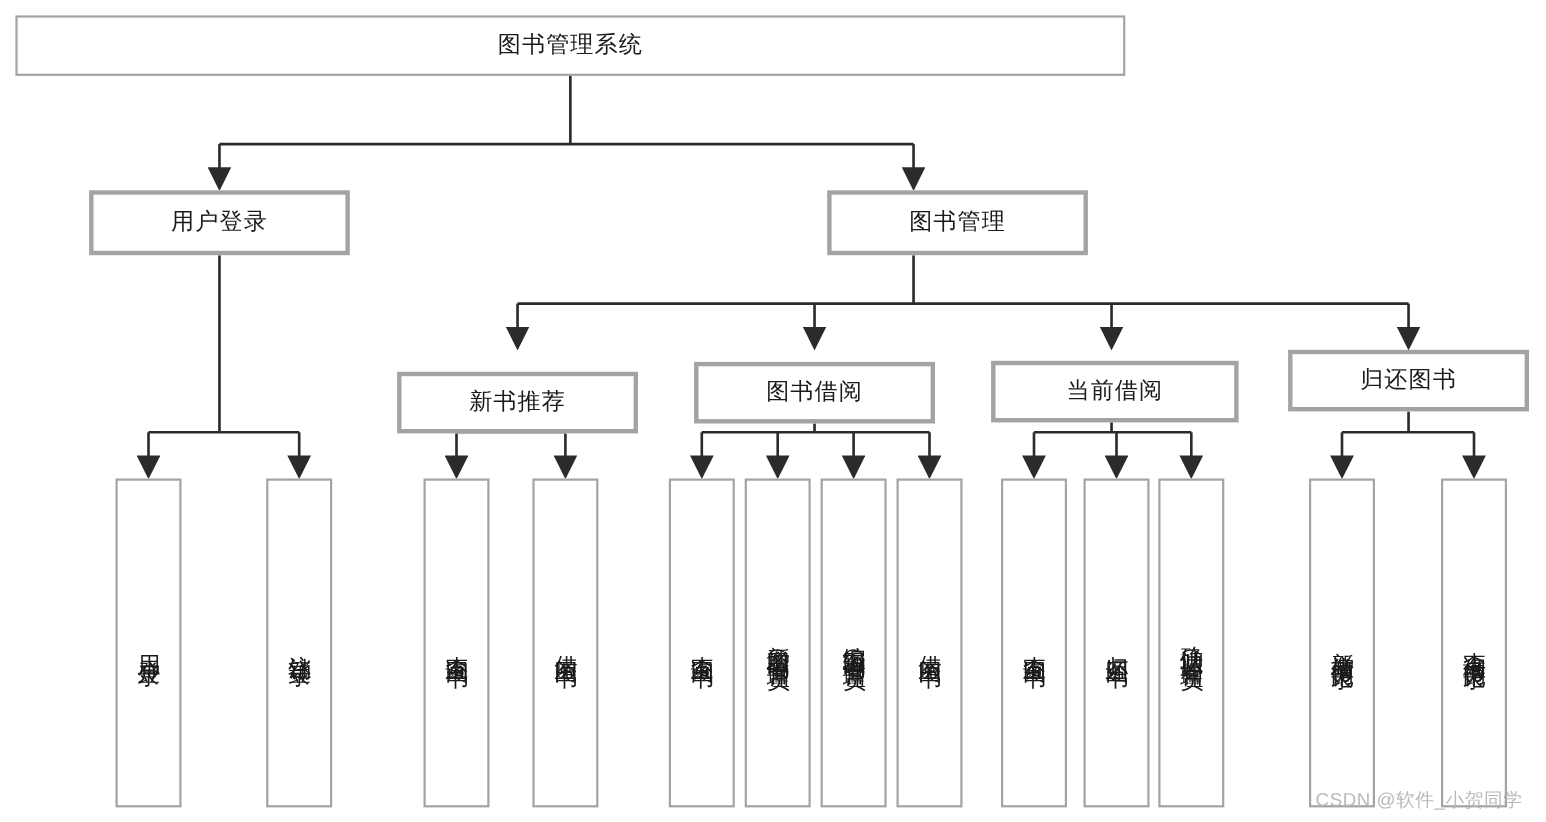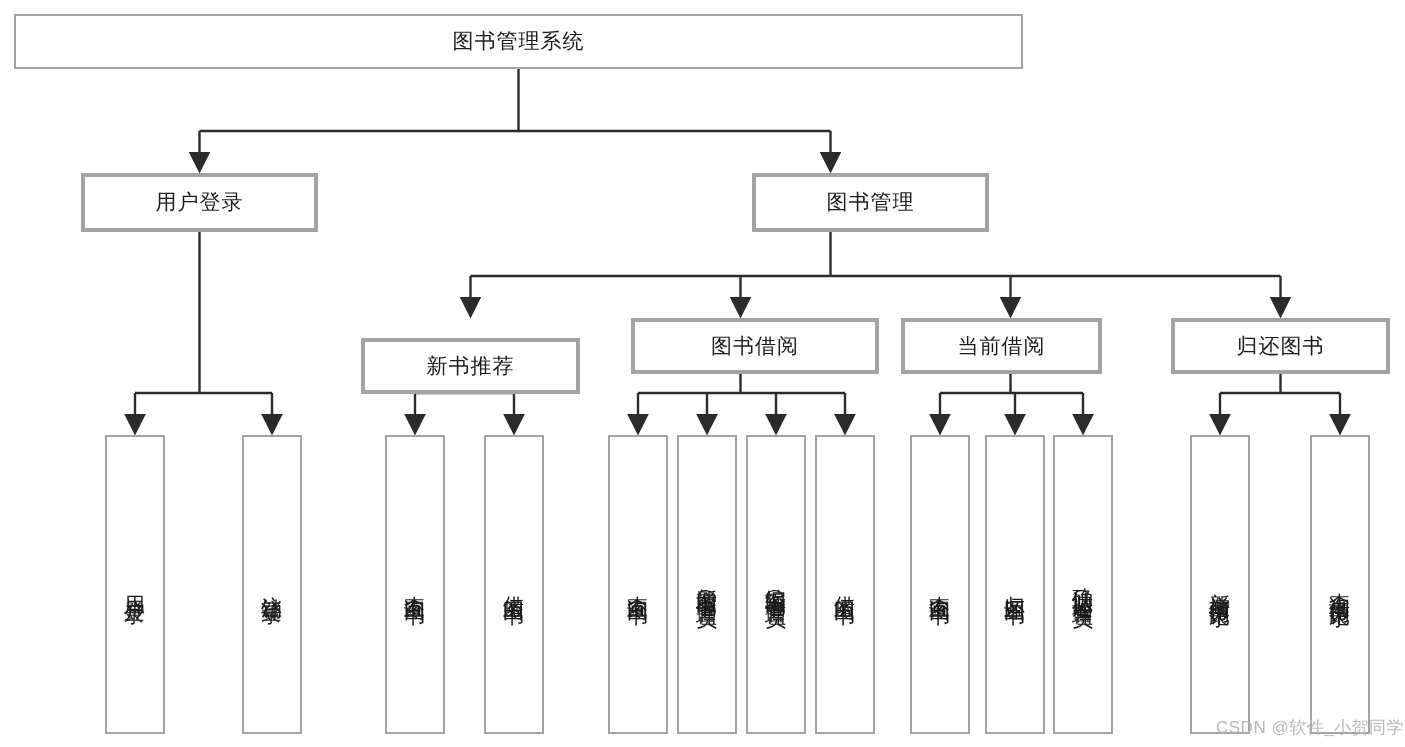--- a/index.html
+++ b/index.html
@@ -134,7 +134,7 @@
   <div class="node level-2" style="left: 361px; top: 310px; width: 219px; height: 56px; margin-top: 28px;">
     <span class="label">新书推荐</span>
   </div>
-  <div class="node level-2" style="left: 631px; top: 318px; width: 248px; height: 56px;">
+  <div class="node level-2" style="left: 631px; top: 329px; width: 219px; height: 56px;">
     <span class="label">图书借阅</span>
   </div>
   <div class="node level-2" style="left: 901px; top: 318px; width: 201px; height: 56px;">

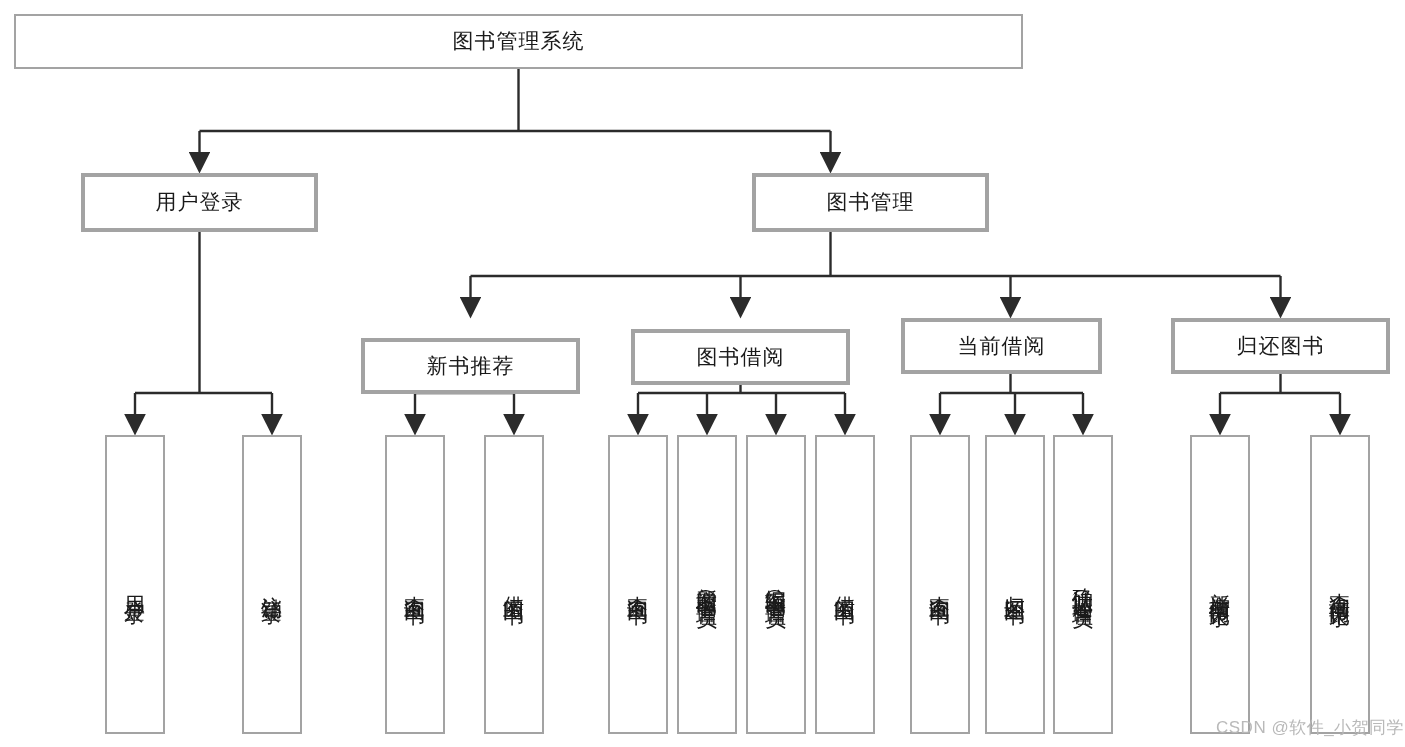--- a/index.html
+++ b/index.html
@@ -137,7 +137,7 @@
   <div class="node level-2" style="left: 631px; top: 329px; width: 219px; height: 56px;">
     <span class="label">图书借阅</span>
   </div>
-  <div class="node level-2" style="left: 901px; top: 318px; width: 201px; height: 56px;">
+  <div class="node level-2" style="left: 901px; top: 328px; width: 225px; height: 56px;">
     <span class="label">当前借阅</span>
   </div>
   <div class="node level-2" style="left: 1171px; top: 318px; width: 219px; height: 56px;">

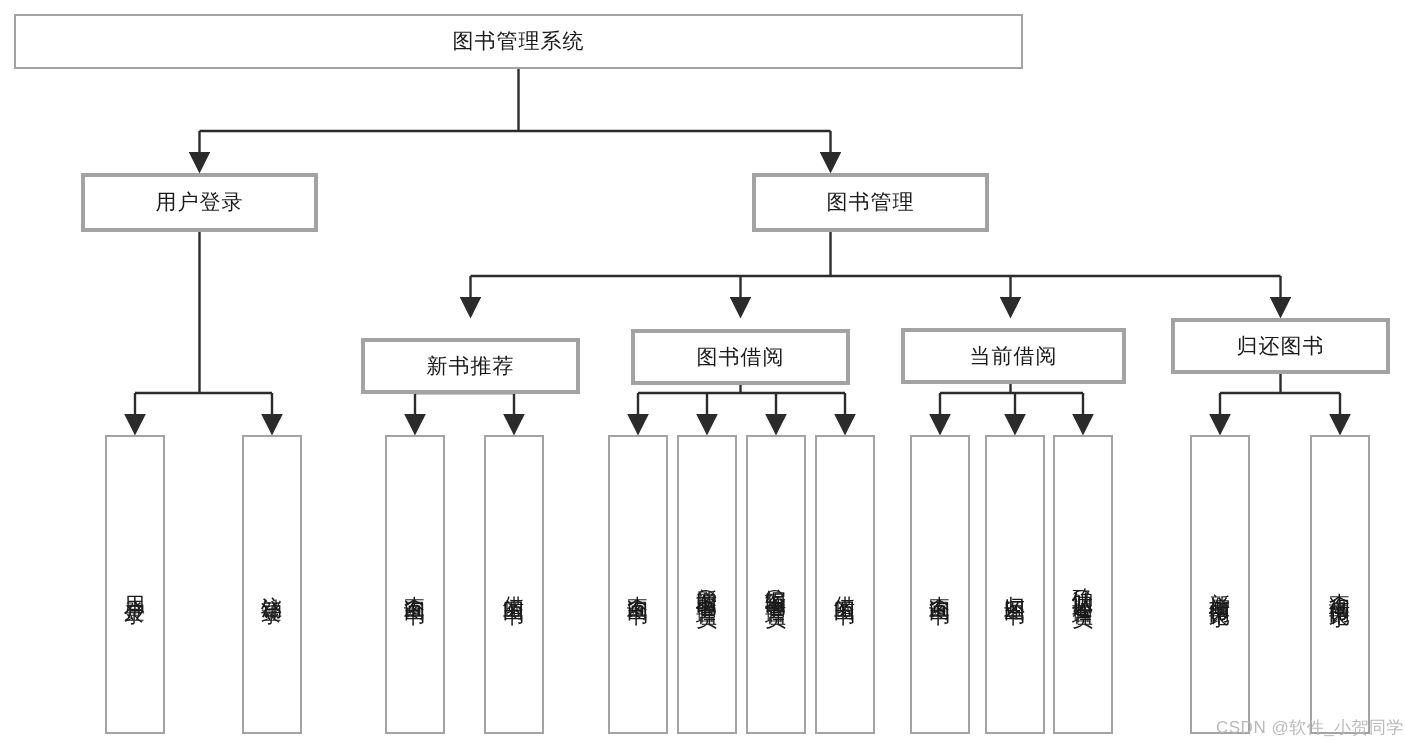--- a/index.html
+++ b/index.html
@@ -69,7 +69,6 @@
     white-space: nowrap;
     letter-spacing: 0.5px;
     user-select: none;
-    margin-left: 20px;
   }
 </style>
 </head>

